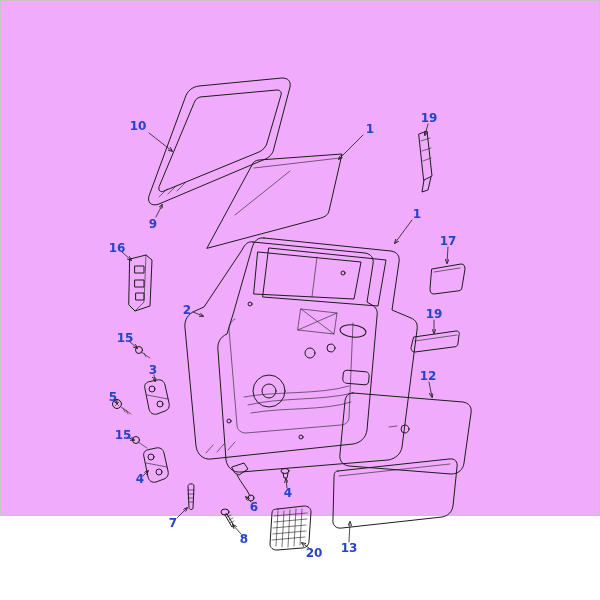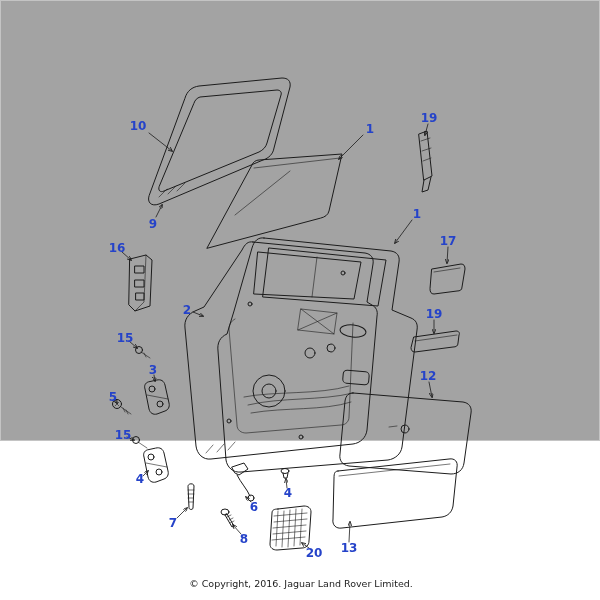--- a/index.html
+++ b/index.html
@@ -11,8 +11,8 @@
   }
   .page {
     position:absolute; left:0; top:0;
-    width:600px; height:441px;
-    background:#a3a3a3;
+    width:600px; height:516px;
+    background:#f0abfc;
     border:1px solid #c4c4c4;
     box-sizing:border-box;
   }

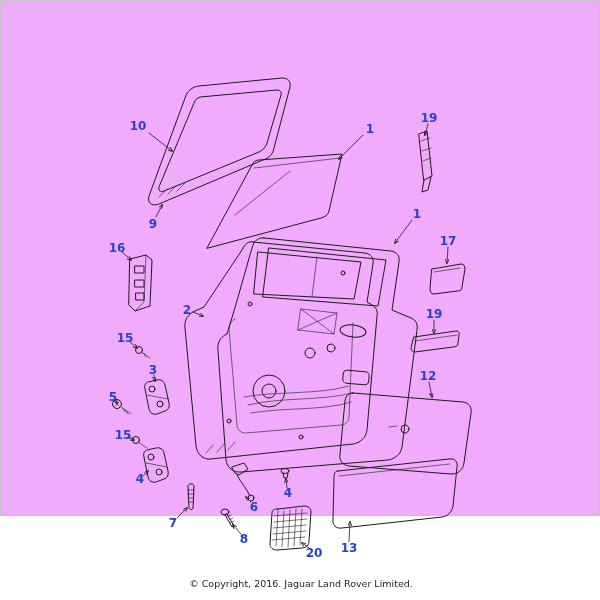--- a/index.html
+++ b/index.html
@@ -267,7 +267,6 @@
     </div>
 
 
-  <div class="copyright">© Copyright, 2016. Jaguar Land Rover Limited.</div>
 </div>
 
 </body></html>

